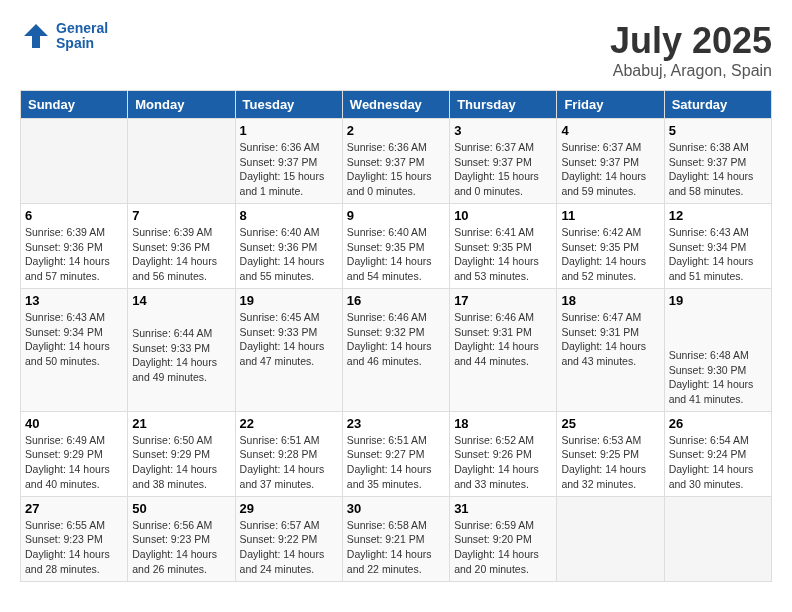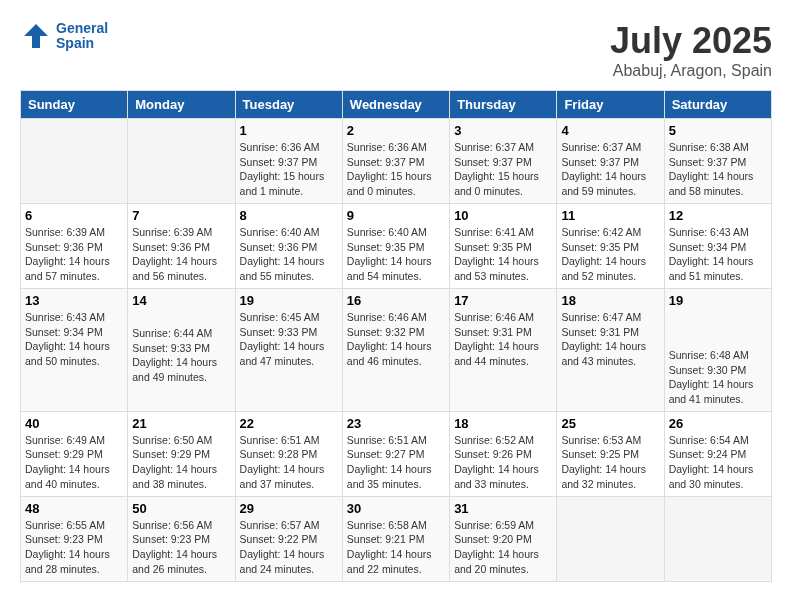--- a/index.html
+++ b/index.html
@@ -287,7 +287,7 @@
       </tr>
       <tr>
         <td>
-          <span class="day-num">48</span>
+          <span class="day-num">27</span>
           <div class="day-info" style="white-space: pre-line;">Sunrise: 6:55 AM
 Sunset: 9:23 PM
 Daylight: 14 hours and 28 minutes.</div>

